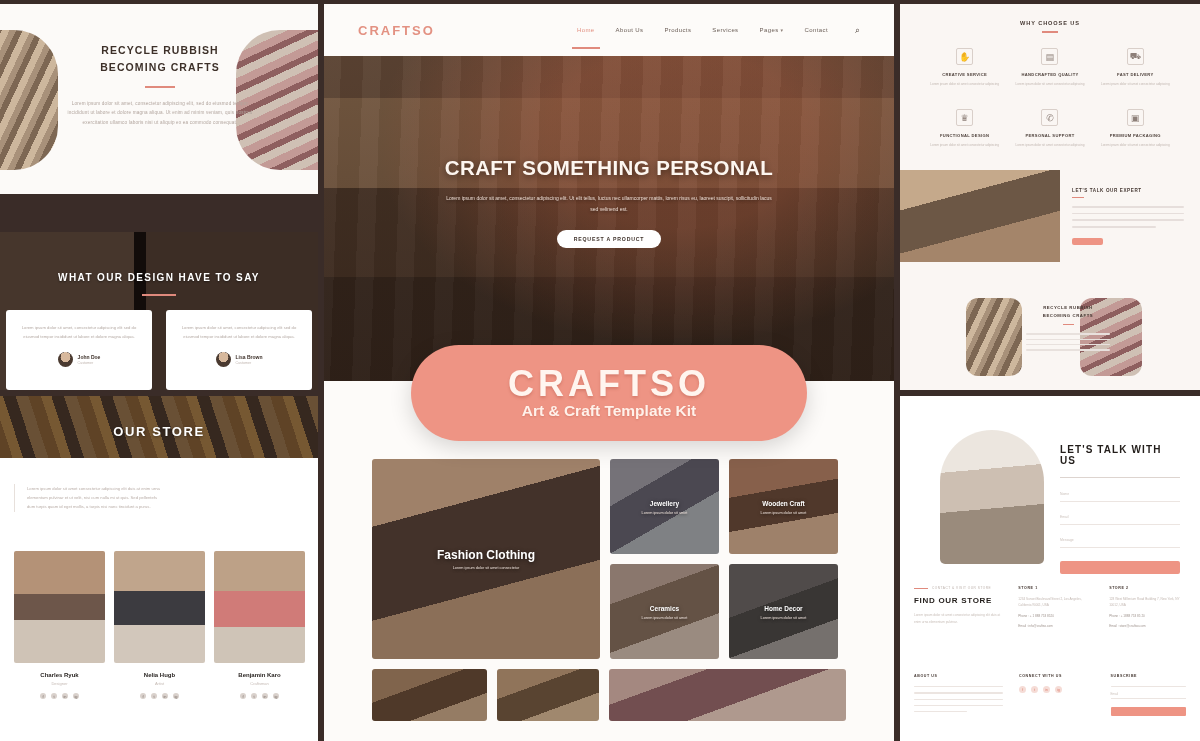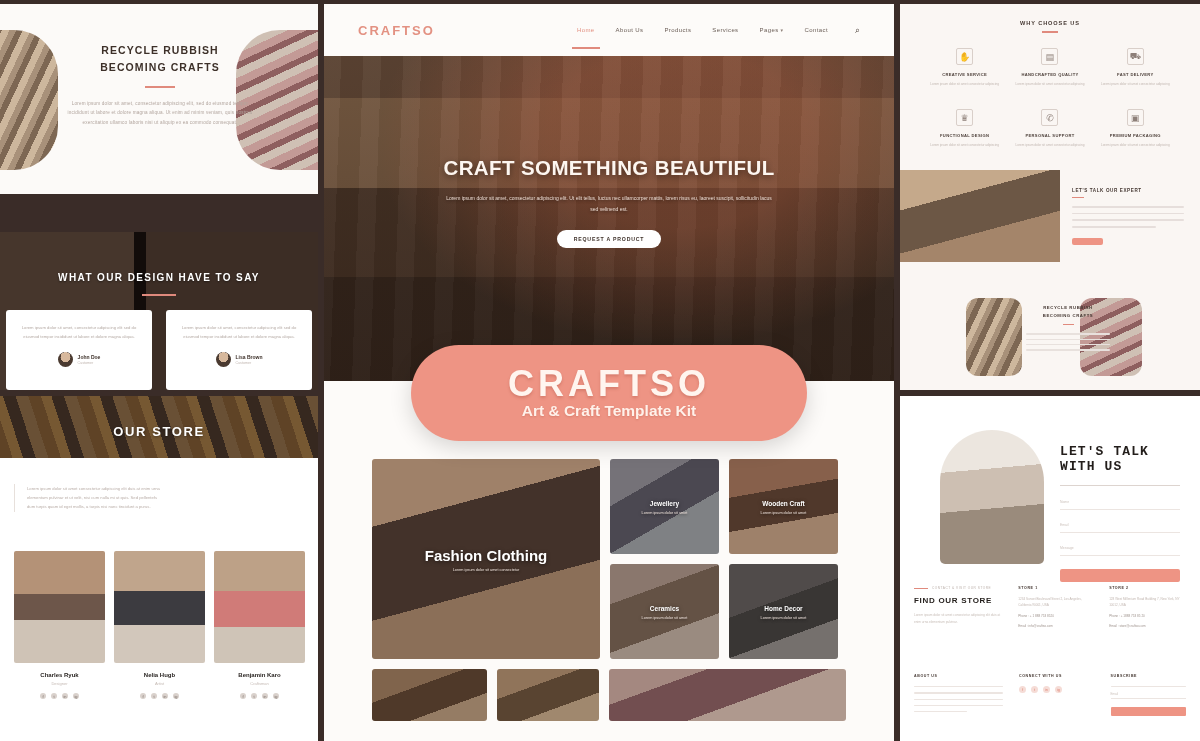--- a/index.html
+++ b/index.html
@@ -326,7 +326,7 @@
     </div>
 
     <div class="c-hero-txt">
-      <div class="c-h1">CRAFT SOMETHING BEAUTIFUL</div>
+      <div class="c-h1">CRAFT SOMETHING PERSONAL</div>
       <div class="c-sub">Lorem ipsum dolor sit amet, consectetur adipiscing elit. Ut elit tellus, luctus nec ullamcorper mattis, lorem risus eu, laoreet suscipit, sollicitudin lacus sed velinend est.</div>
       <div class="c-btn">REQUEST A PRODUCT</div>
     </div>

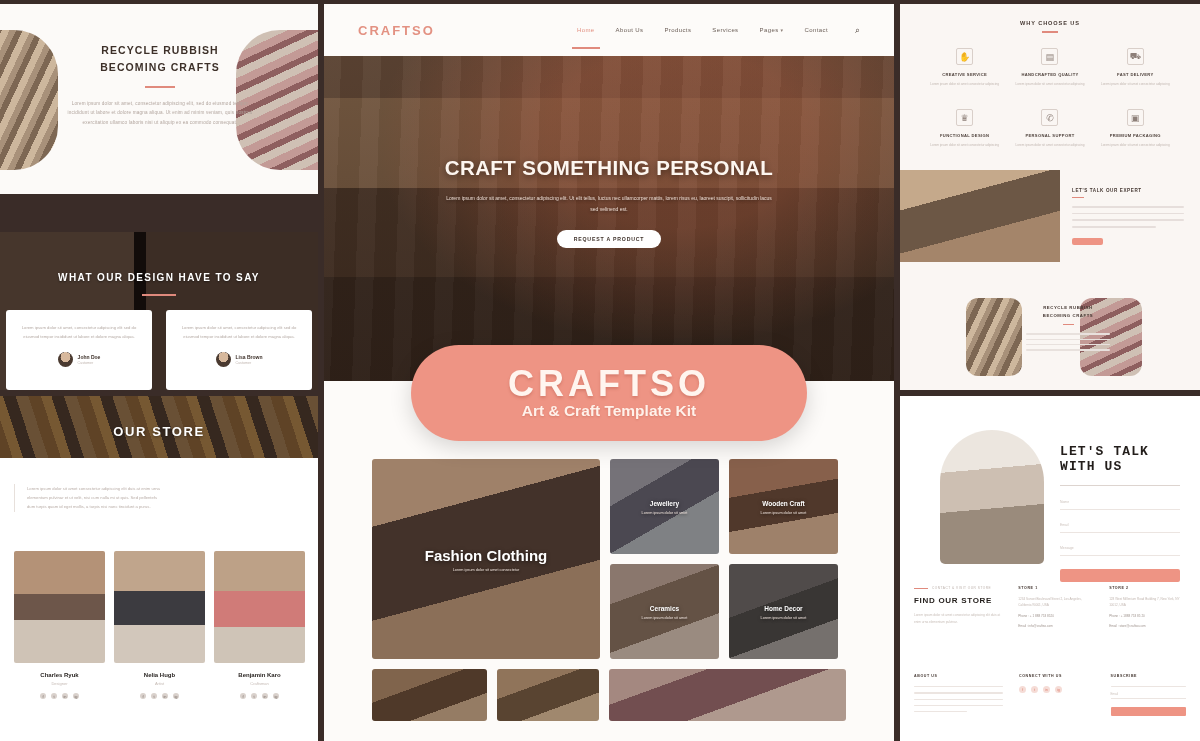--- a/index.html
+++ b/index.html
@@ -180,7 +180,7 @@
       border-radius:52px 52px 5px 5px;
       background: linear-gradient(175deg,#ece6df 0 30%, #cdbfb2 30% 58%, #9a8b7c 58% 100%); }
   .ltw-form { position:absolute; left:160px; top:48px; width:120px; }
-  .ltw-t { font-size:13px; font-weight:700; letter-spacing:1.1px; color:#231e1b;font-family:Liberation Mono, monospace; }
+  .ltw-t { font-size:10px; font-weight:700; letter-spacing:1.1px; color:#231e1b; }
   .ltw-rule { height:1px; background:#ddd4cf; margin:11px 0 14px; }
   .ltw-f { font-size:3.4px; color:#cdc3bd; border-bottom:1px solid #ece5e1; padding-bottom:5px;
            margin-bottom:13px; }

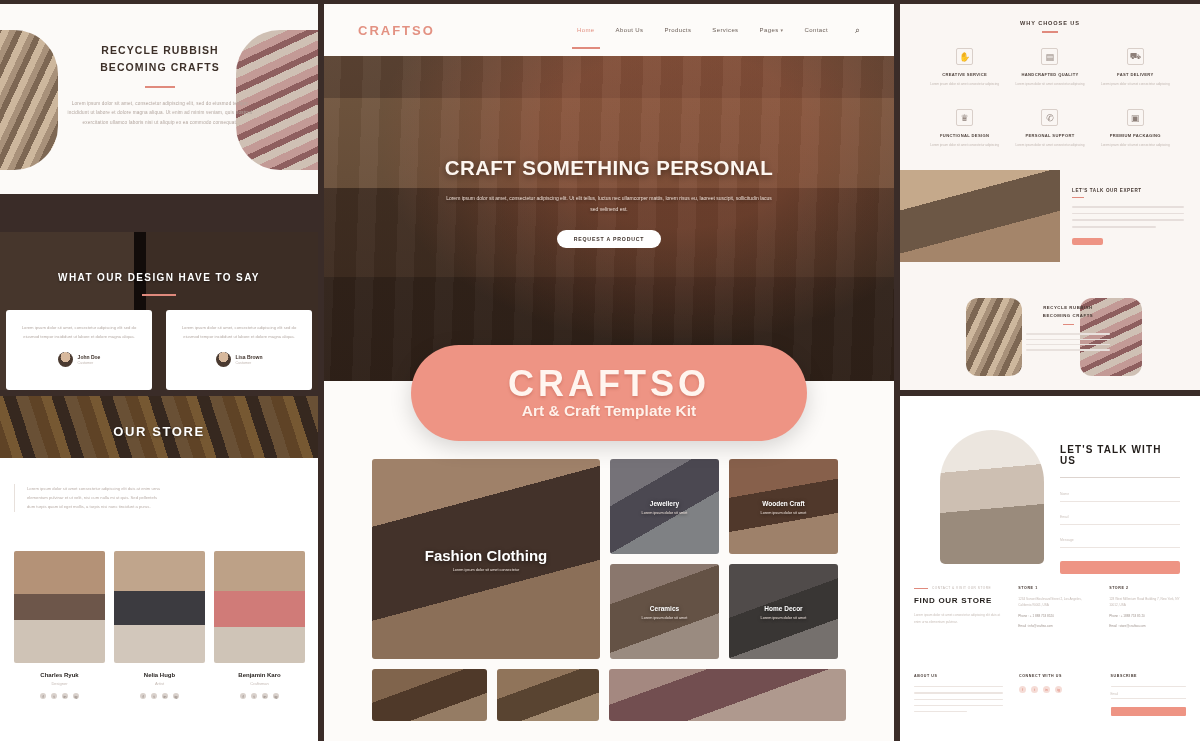--- a/index.html
+++ b/index.html
@@ -130,7 +130,7 @@
   .pcard { position:relative; border-radius:3px; overflow:hidden; }
   .pcard .cap { position:absolute; left:0; top:50%; transform:translateY(-50%);
                 width:100%; text-align:center; z-index:2; }
-  .pcap-t { font-size:15px; font-weight:700; color:#fff; text-shadow:0 1px 4px rgba(0,0,0,.55); }
+  .pcap-t { font-size:12px; font-weight:700; color:#fff; text-shadow:0 1px 4px rgba(0,0,0,.55); }
   .pcap-t.sm { font-size:6.5px; }
   .pcap-s { font-size:3.8px; color:#efe3dc; margin-top:4px; text-shadow:0 1px 3px rgba(0,0,0,.6); }
   .pimg { position:absolute; inset:0; }

